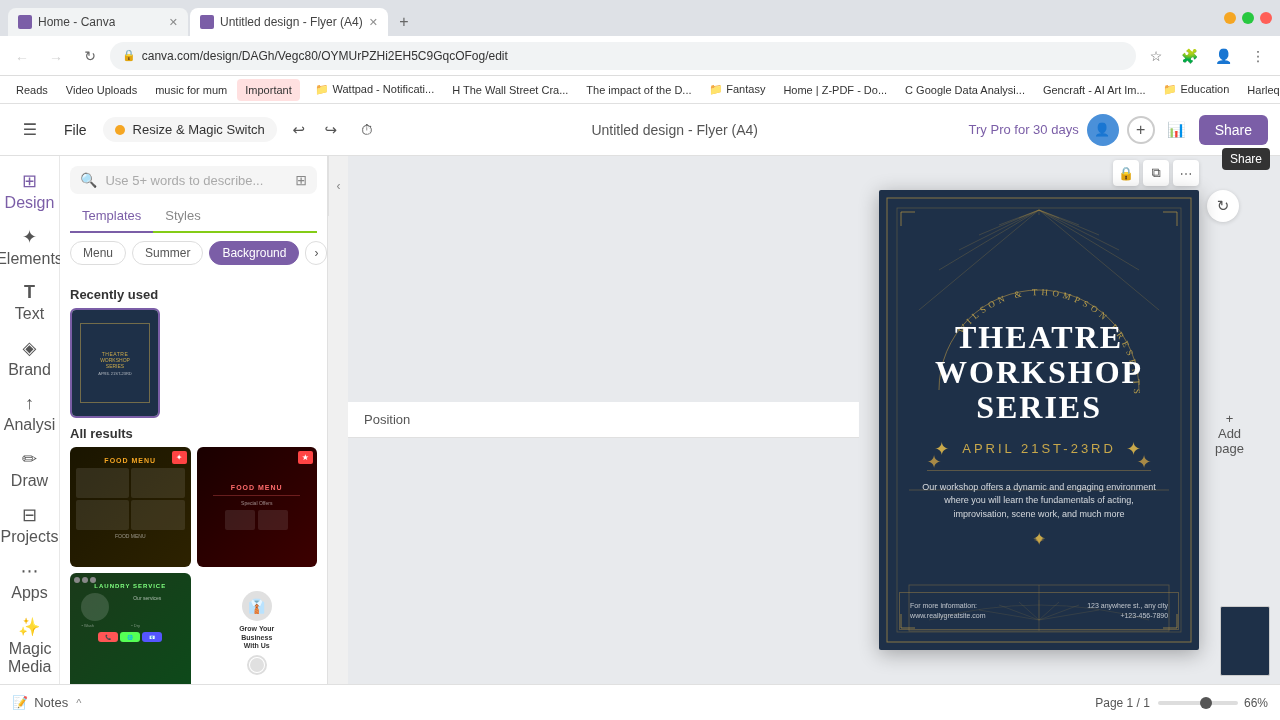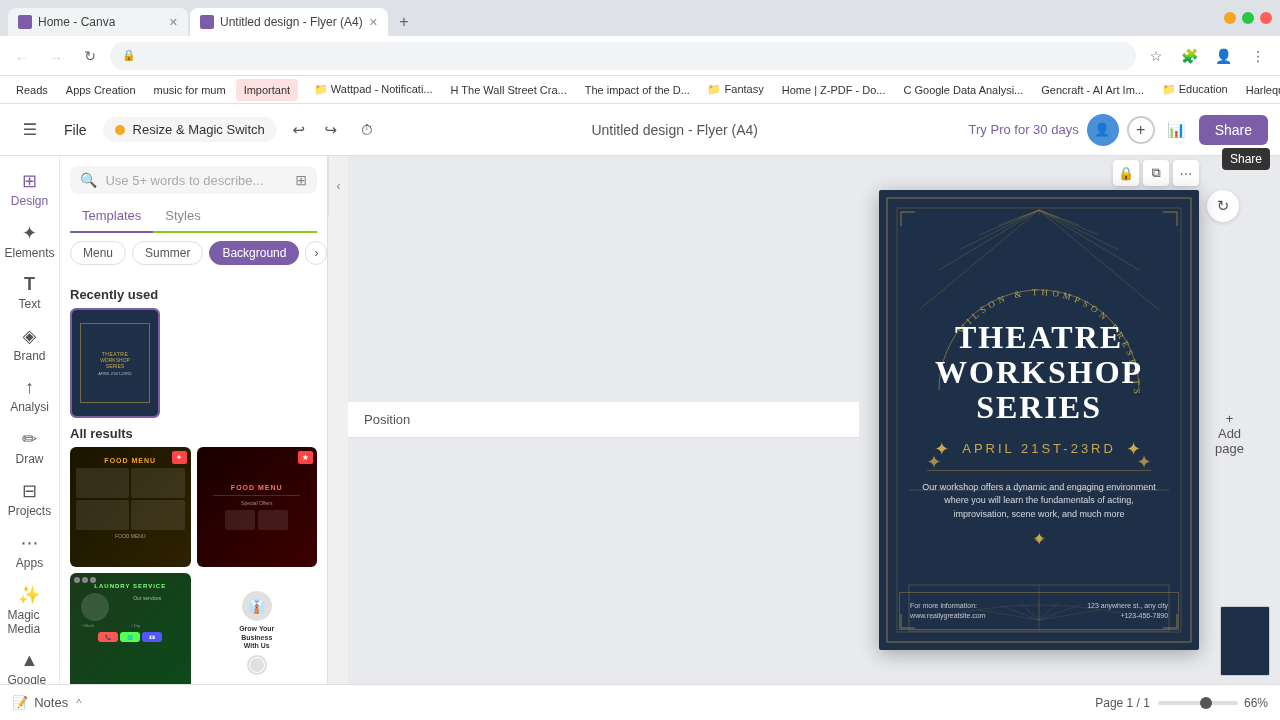--- a/index.html
+++ b/index.html
@@ -176,6 +176,7 @@
     <div class="nav-btn">↻</div>
     <div class="address-bar">
       <span class="lock-icon">🔒</span>
+      <span class="address-text">canva.com/design/DAGh/Vegc80/OYMUrPZHi2EH5C9GqcOFog/edit</span>
     </div>
     <div class="browser-action-btn">☆</div>
     <div class="browser-action-btn">🧩</div>

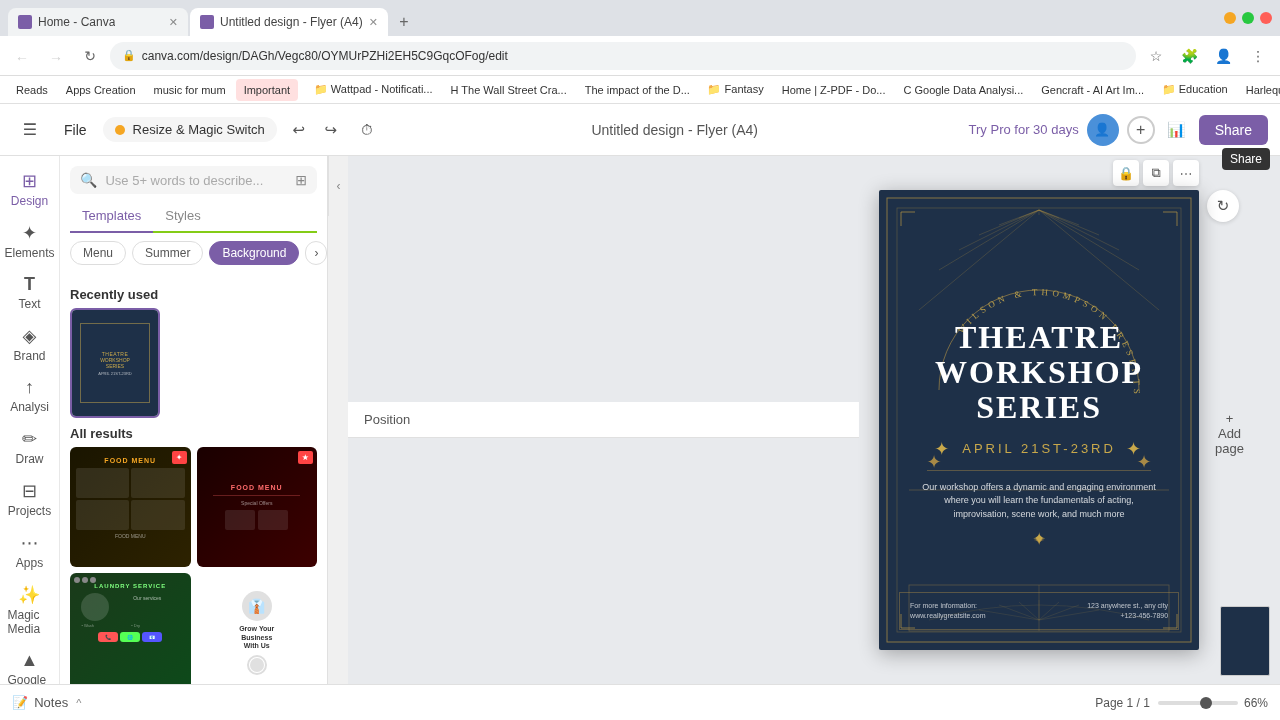--- a/index.html
+++ b/index.html
@@ -189,7 +189,7 @@
         <span>Reads</span>
       </div>
     <div class="bookmark-item">
-        <span>Apps Creation</span>
+        <span>Video Uploads</span>
       </div>
     <div class="bookmark-item">
         <span>music for mum</span>

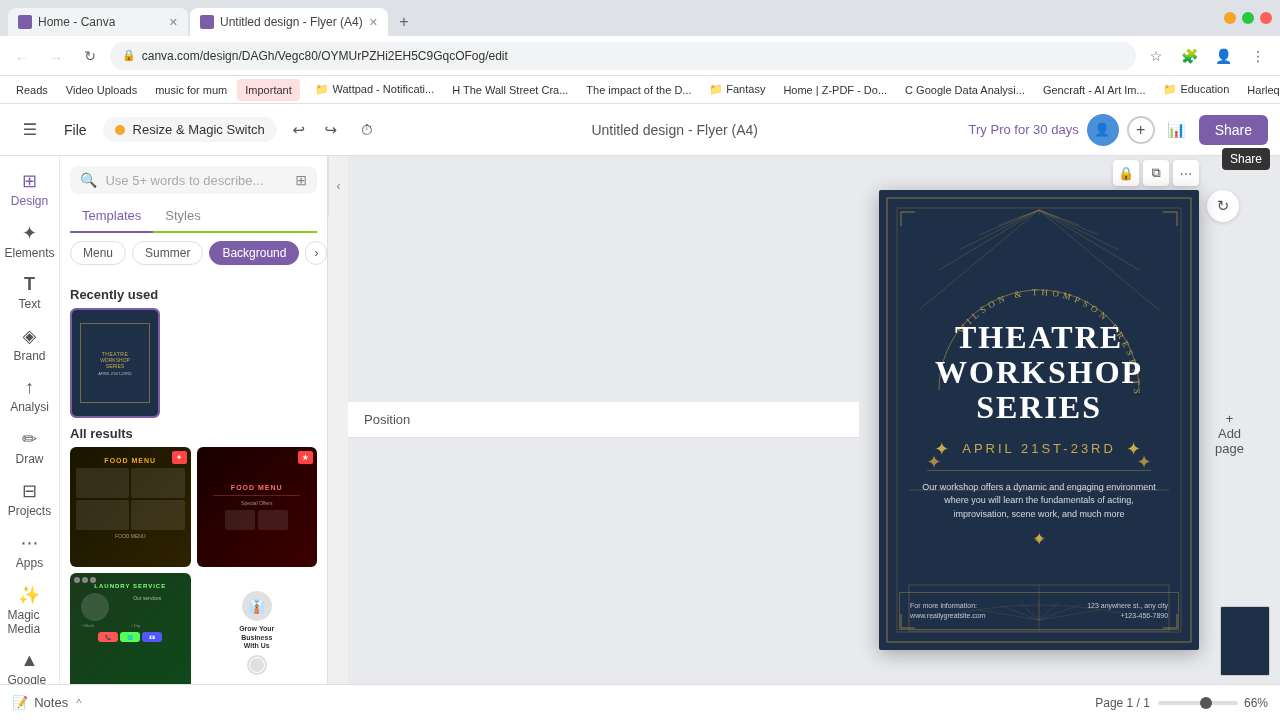--- a/index.html
+++ b/index.html
@@ -60,7 +60,7 @@
     .icon-sidebar { width: 60px; background: #fff; border-right: 1px solid #e8e8e8; display: flex; flex-direction: column; align-items: center; padding: 8px 0; gap: 2px; }
     .sidebar-icon-item { width: 52px; display: flex; flex-direction: column; align-items: center; padding: 6px 4px; border-radius: 8px; cursor: pointer; gap: 2px; }
     .sidebar-icon-item .icon-glyph { font-size: 18px; color: #555; }
-    .sidebar-icon-item .icon-label { font-size: 12px; color: #555; text-align: left; }
+    .sidebar-icon-item .icon-label { font-size: 16px; color: #555; text-align: right; }
     .sidebar-icon-item.active .icon-glyph { color: #7b5ea7; }
     .sidebar-icon-item.active .icon-label { color: #7b5ea7; }
 

